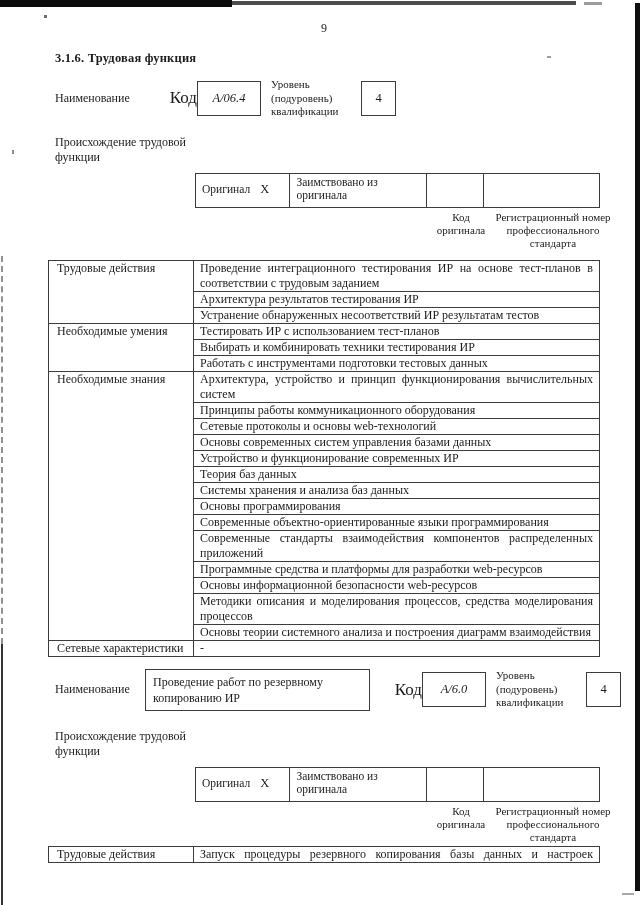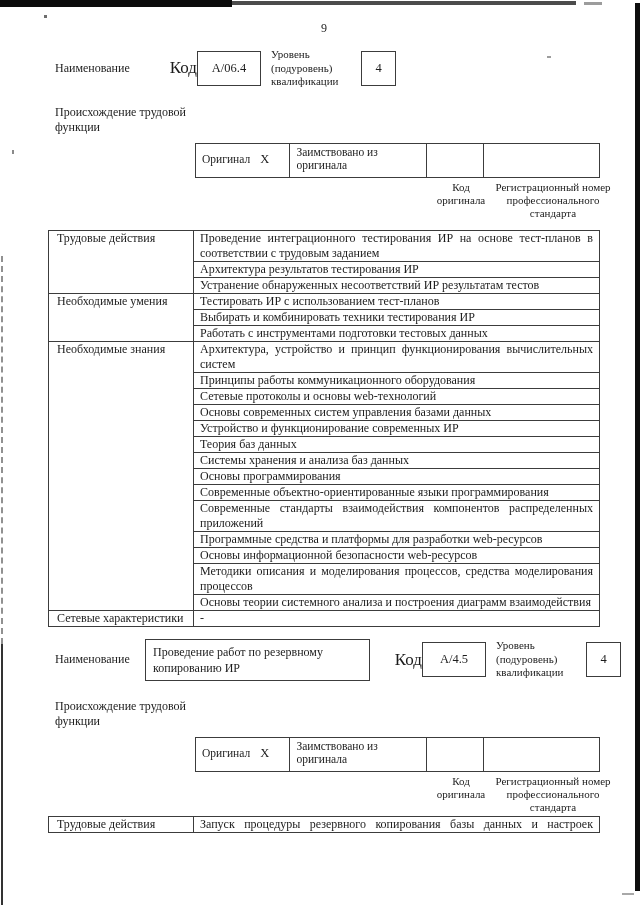--- a/index.html
+++ b/index.html
@@ -82,6 +82,7 @@
 
     <div class="pagenum">9</div>
 
+    <div class="sec-heading">3.1.6. Трудовая функция</div>
 
     <div class="name-row">
       <div class="name-label">Наименование</div>

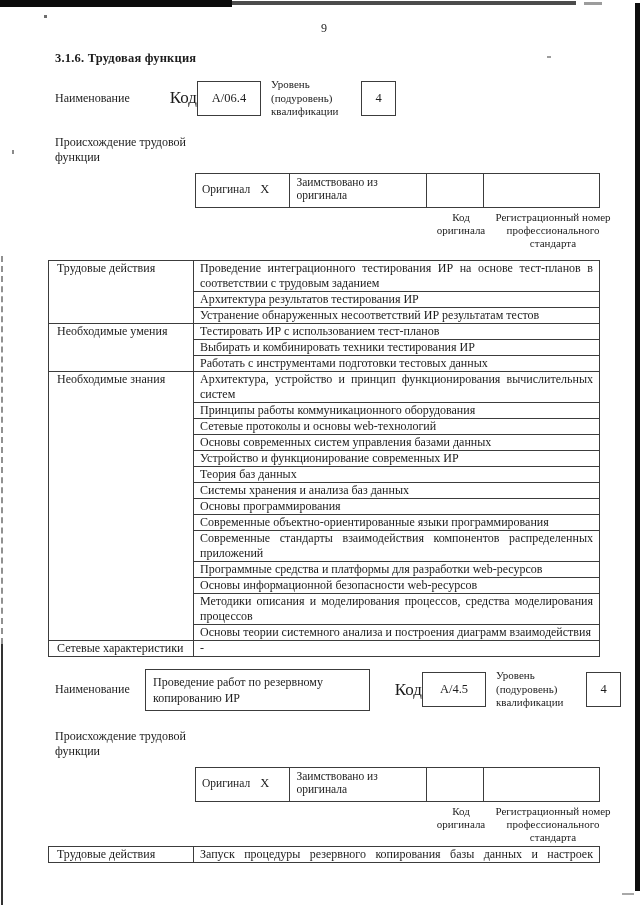--- a/index.html
+++ b/index.html
@@ -33,7 +33,7 @@
               padding:3px 7px; font-size:12px; line-height:16px; display:flex; align-items:center; }
   .code-label { width:52px; flex:none; text-align:right; font-size:17px; }
   .code-box { width:64px; height:35px; flex:none; border:1.5px solid #3c3c3c;
-              display:flex; align-items:center; justify-content:center; font-size:12.5px; }
+              display:flex; align-items:center; justify-content:center; font-size:12.5px;font-style:italic; }
   .level-label { width:82px; flex:none; margin-left:10px; font-size:11px; line-height:13.5px; }
   .level-box { width:35px; height:35px; flex:none; margin-left:8px; border:1.5px solid #3c3c3c;
                display:flex; align-items:center; justify-content:center; font-size:12.5px; }

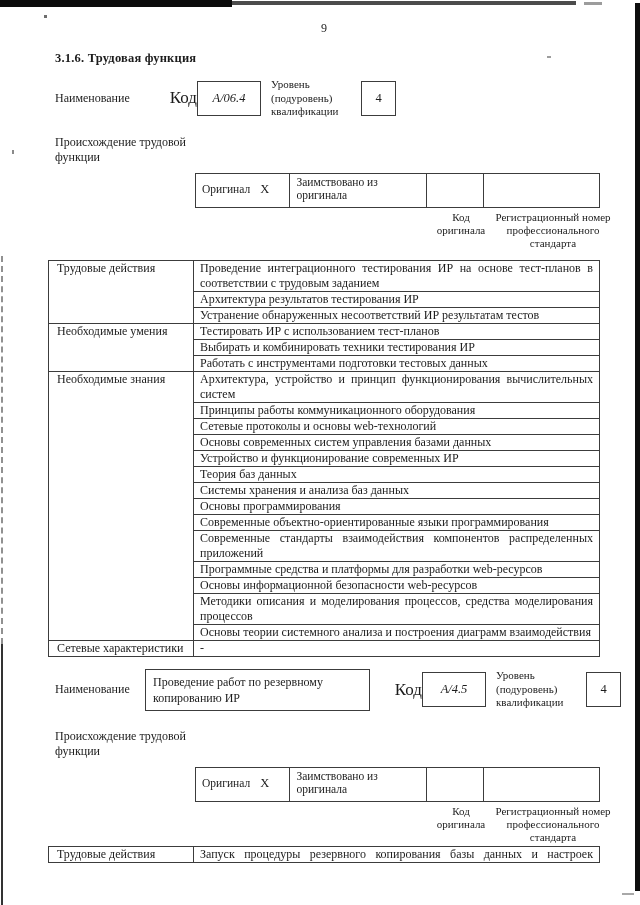--- a/index.html
+++ b/index.html
@@ -199,7 +199,7 @@
       </div>
       <div class="code-label">Код</div>
       <div class="code-box">
-        <span>А/4.5</span>
+        <span>А/6.0</span>
       </div>
       <div class="level-label">Уровень (подуровень) квалификации</div>
       <div class="level-box">

